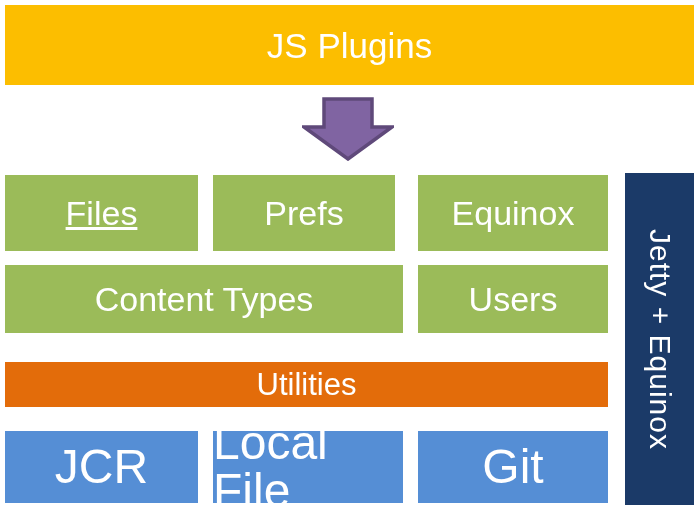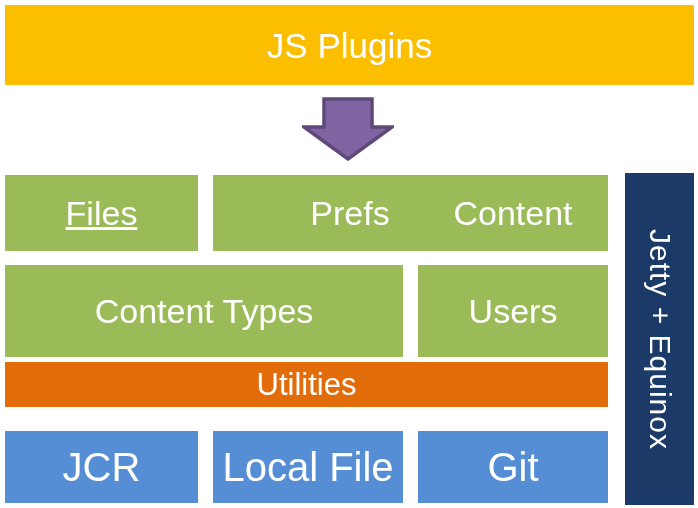--- a/index.html
+++ b/index.html
@@ -43,7 +43,7 @@
   .row1 { top: 175px; height: 76px; }
   .row2 { top: 265px; height: 92px; }
   .b-files   { left: 5px;   width: 193px; text-decoration: underline; }
-  .b-prefs   { left: 213px; width: 182px; padding-left: 46px; }
+  .b-prefs   { left: 213px; width: 182px; }
   .b-markers { left: 418px; width: 190px; }
   .b-content { left: 5px;   width: 398px; }
   .b-users   { left: 418px; width: 190px; }

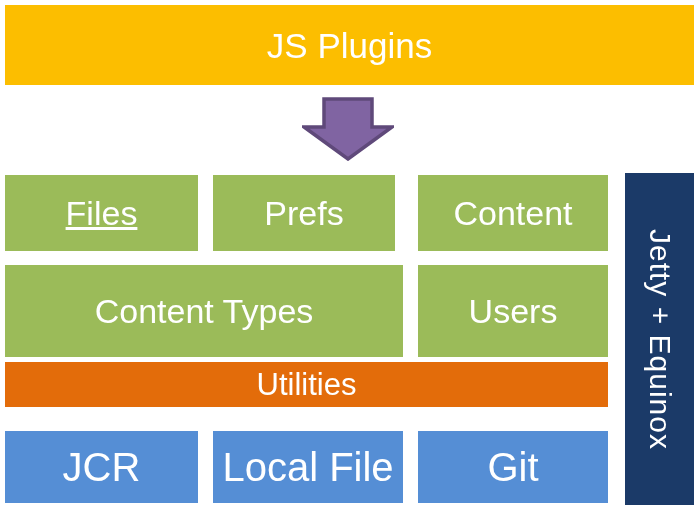--- a/index.html
+++ b/index.html
@@ -82,7 +82,7 @@
 
   <div class="box green row1 b-files">Files</div>
   <div class="box green row1 b-prefs">Prefs</div>
-  <div class="box green row1 b-markers">Content</div>
+  <div class="box green row1 b-markers">Equinox</div>
 
   <div class="box green row2 b-content">Content Types</div>
   <div class="box green row2 b-users">Users</div>

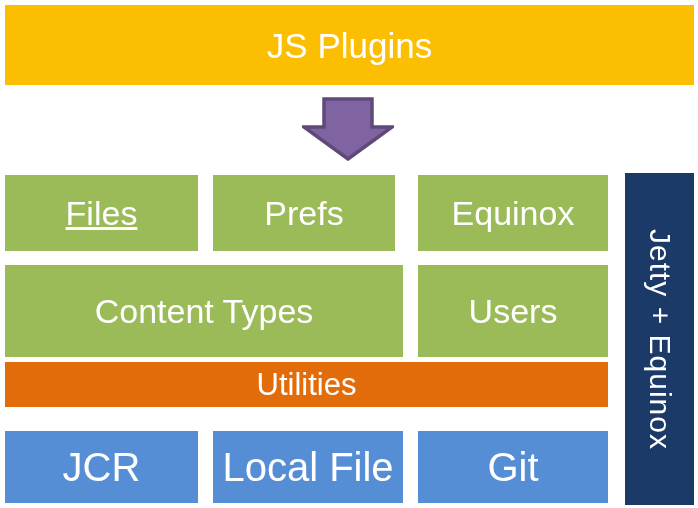--- a/index.html
+++ b/index.html
@@ -41,7 +41,7 @@
   }
   .green { background: var(--green, #9BBB59); font-size: 34px; }
   .row1 { top: 175px; height: 76px; }
-  .row2 { top: 265px; height: 92px; }
+  .row2 { top: 265px; height: 68px; }
   .b-files   { left: 5px;   width: 193px; text-decoration: underline; }
   .b-prefs   { left: 213px; width: 182px; }
   .b-markers { left: 418px; width: 190px; }

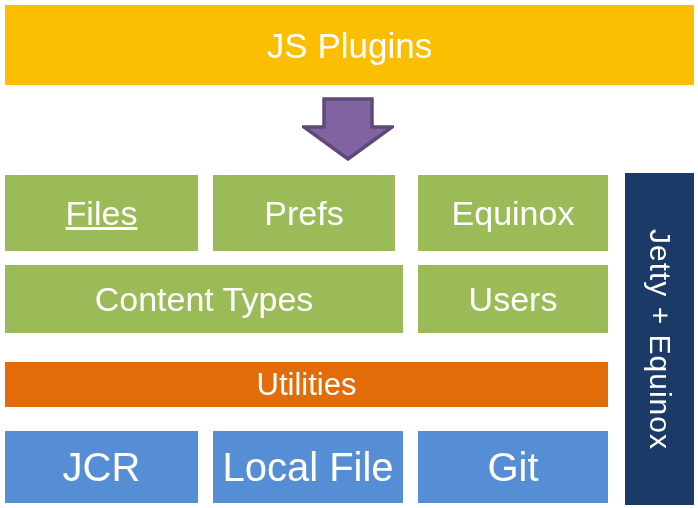--- a/index.html
+++ b/index.html
@@ -52,7 +52,7 @@
     background: var(--orange, #E36C0A);
     font-size: 31px;
   }
-  .blue { background: var(--blue, #558ED5); font-size: 40px; }
+  .blue { background: var(--blue, #558ED5); font-size: 48px; }
   .row3 { top: 431px; height: 72px; }
   .b-jcr       { left: 5px;   width: 193px; }
   .b-localfile { left: 213px; width: 190px; }

